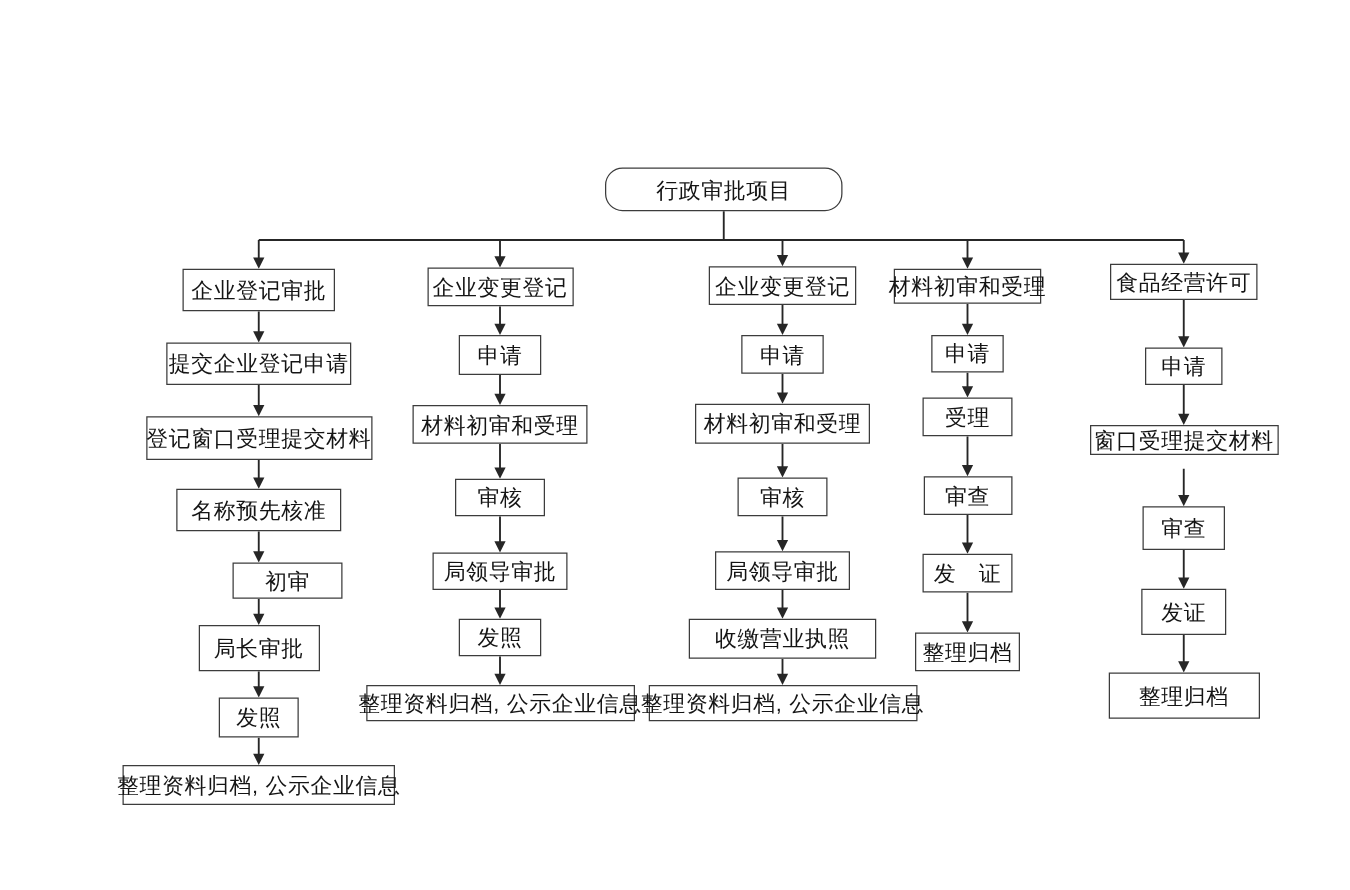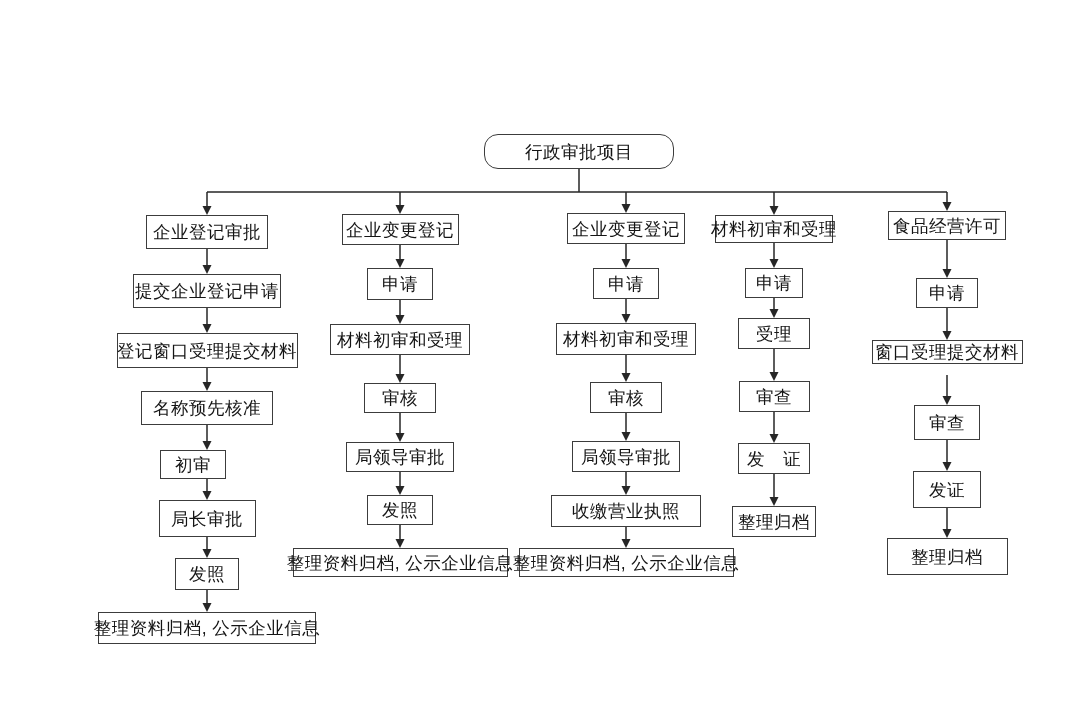--- a/index.html
+++ b/index.html
@@ -130,7 +130,7 @@
       <div class="node" style="left: 133px; top: 274px; width: 148px; height: 34px; font-family: Liberation Mono, monospace;">提交企业登记申请</div>
       <div class="node" style="left: 116.5px; top: 333px; width: 181px; height: 35px;">登记窗口受理提交材料</div>
       <div class="node" style="left: 141px; top: 391px; width: 132px; height: 34px;">名称预先核准</div>
-      <div class="node" style="left: 160px; top: 450px; width: 66px; height: 29px;">初审</div>
+      <div class="node" style="left: 186px; top: 450px; width: 88px; height: 29px;">初审</div>
       <div class="node" style="left: 158.5px; top: 500px; width: 97px; height: 37px;">局长审批</div>
       <div class="node" style="left: 175px; top: 558px; width: 64px; height: 32px;">发照</div>
       <div class="node" style="left: 98px; top: 612px; width: 218px; height: 32px;">整理资料归档, 公示企业信息</div>

